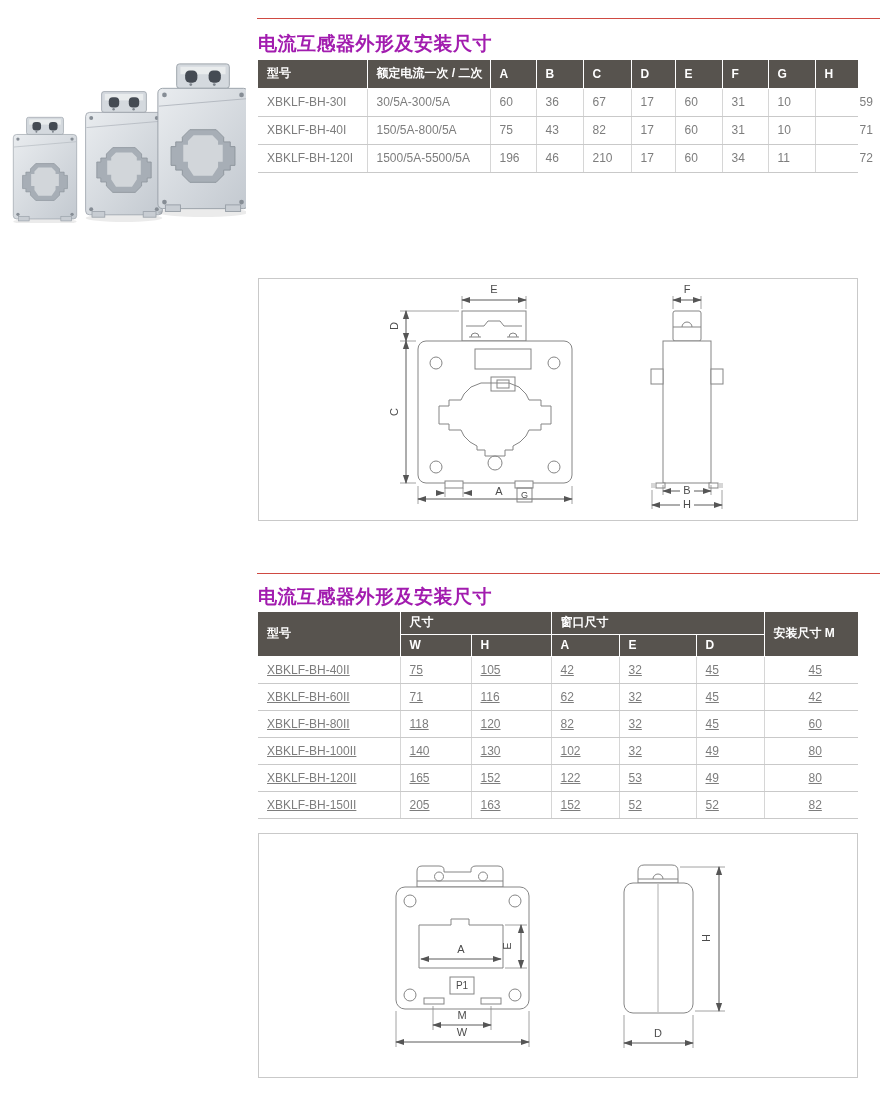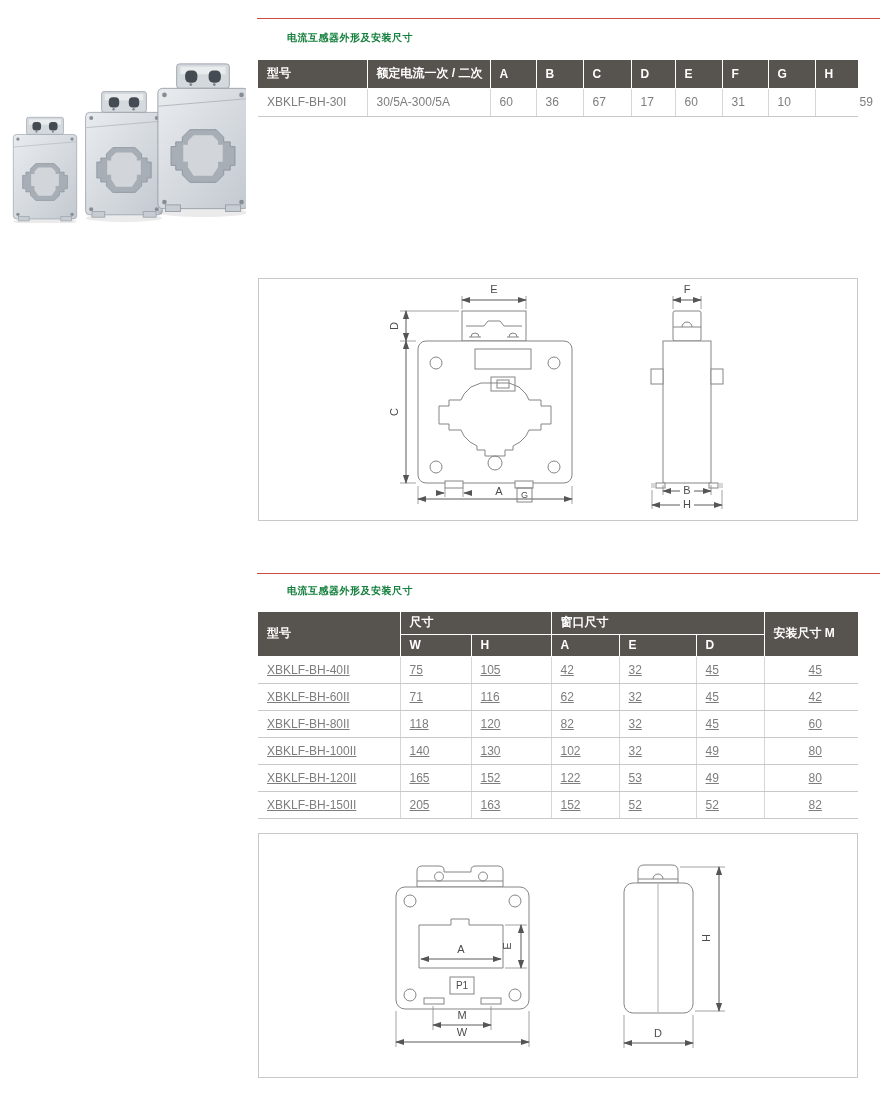--- a/index.html
+++ b/index.html
@@ -13,7 +13,7 @@
   .r1 { top:18px; }
   .r2 { top:573px; }
 
-  .title { position:absolute; left:258px; font-size:10px; font-weight:bold; color:#15803d; letter-spacing:0.5px;margin-left:29px; }
+  .title { position:absolute; left:258px; font-size:19px; font-weight:bold; color:#a21caf; letter-spacing:0.5px; }
   .t1 { top:31px; }
   .t2 { top:584px; }
 

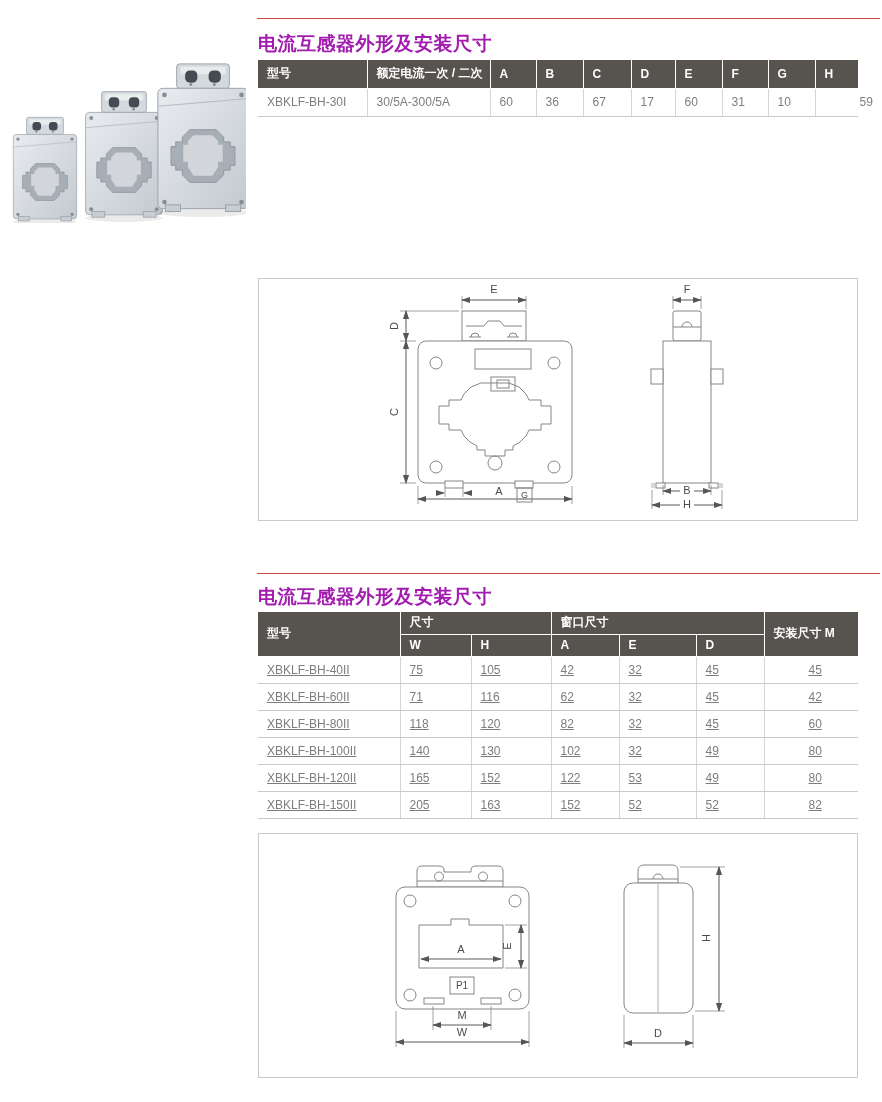--- a/index.html
+++ b/index.html
@@ -123,6 +123,18 @@
           <td>10</td>
           <td>59</td>
         </tr>
+        <tr>
+          <td>XBKLF-BH-40I</td>
+          <td>150/5A-800/5A</td>
+          <td>75</td>
+          <td>43</td>
+          <td>82</td>
+          <td>17</td>
+          <td>60</td>
+          <td>31</td>
+          <td>10</td>
+          <td>71</td>
+        </tr>
       </tbody>
   </table>
 

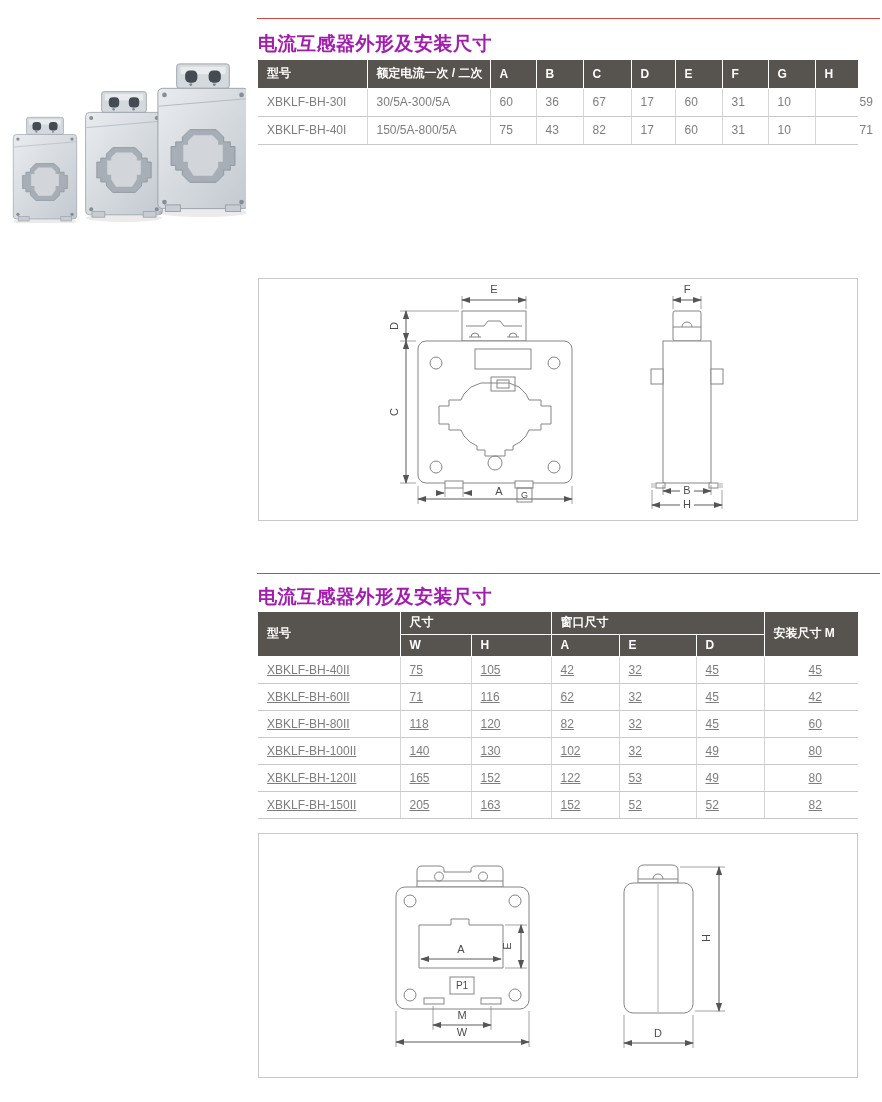--- a/index.html
+++ b/index.html
@@ -135,6 +135,18 @@
           <td>10</td>
           <td>71</td>
         </tr>
+        <tr>
+          <td>XBKLF-BH-120I</td>
+          <td>1500/5A-5500/5A</td>
+          <td>196</td>
+          <td>46</td>
+          <td>210</td>
+          <td>17</td>
+          <td>60</td>
+          <td>34</td>
+          <td>11</td>
+          <td>72</td>
+        </tr>
       </tbody>
   </table>
 

